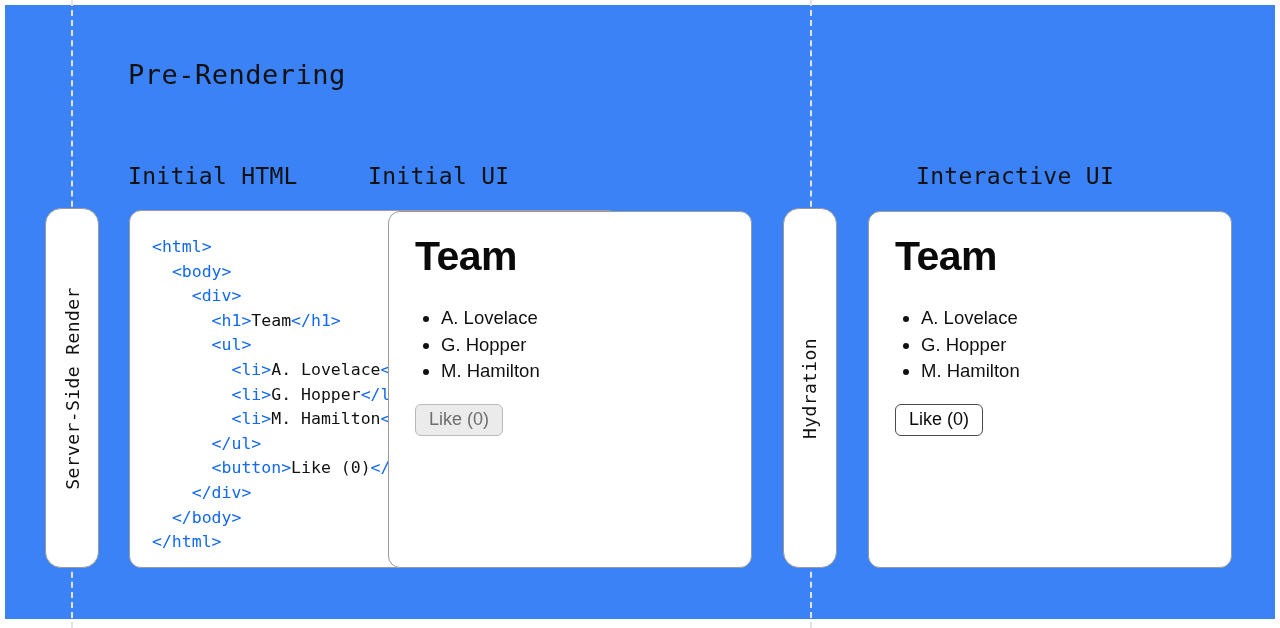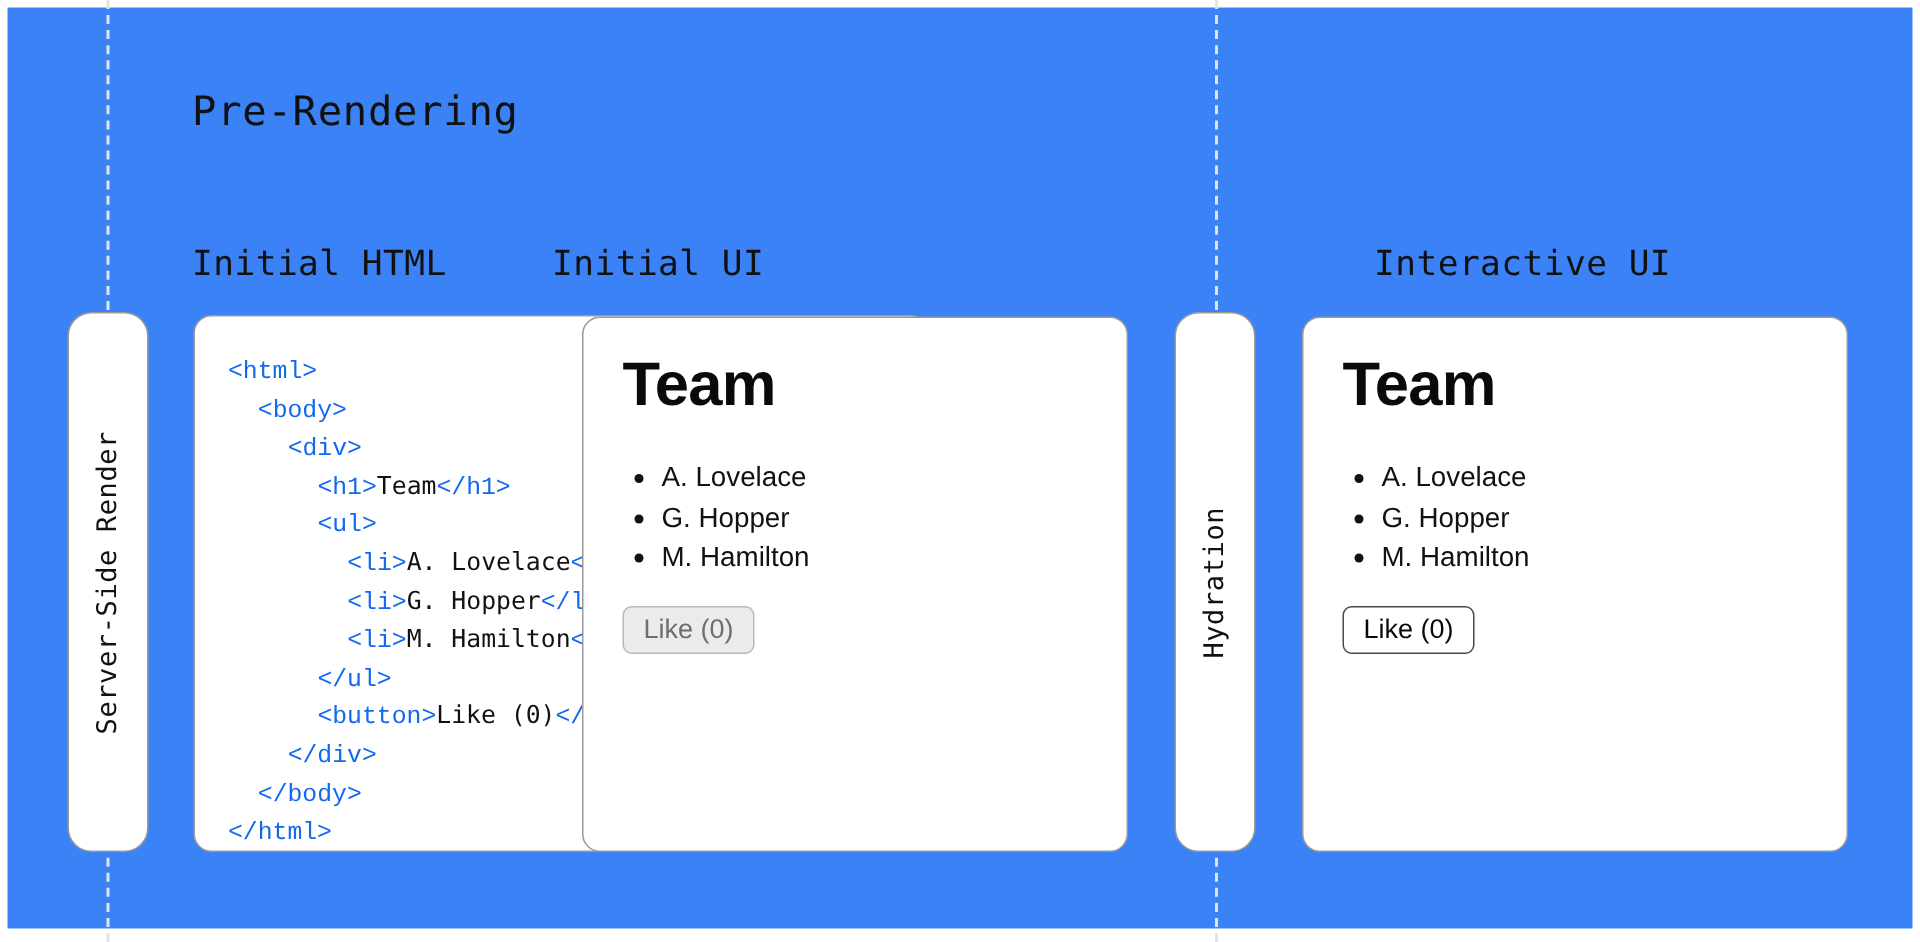--- a/index.html
+++ b/index.html
@@ -108,7 +108,7 @@
     color: #111111;
     white-space: pre;
   }
-  #code-block .tag { color: #1269f0; font-family: Liberation Mono, monospace; }
+  #code-block .tag { color: #1269f0; }
   #code-block .txt { color: #111111; }
 
   

